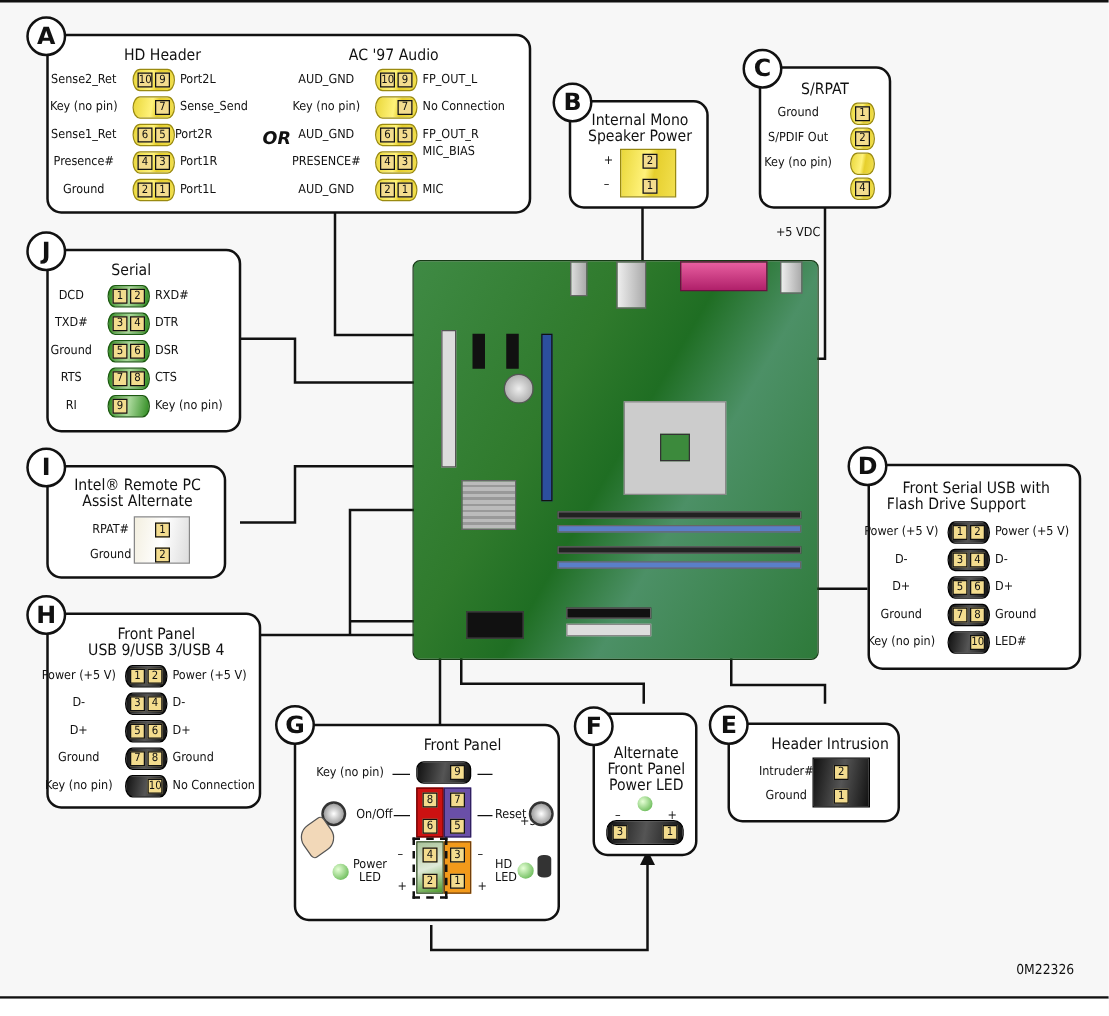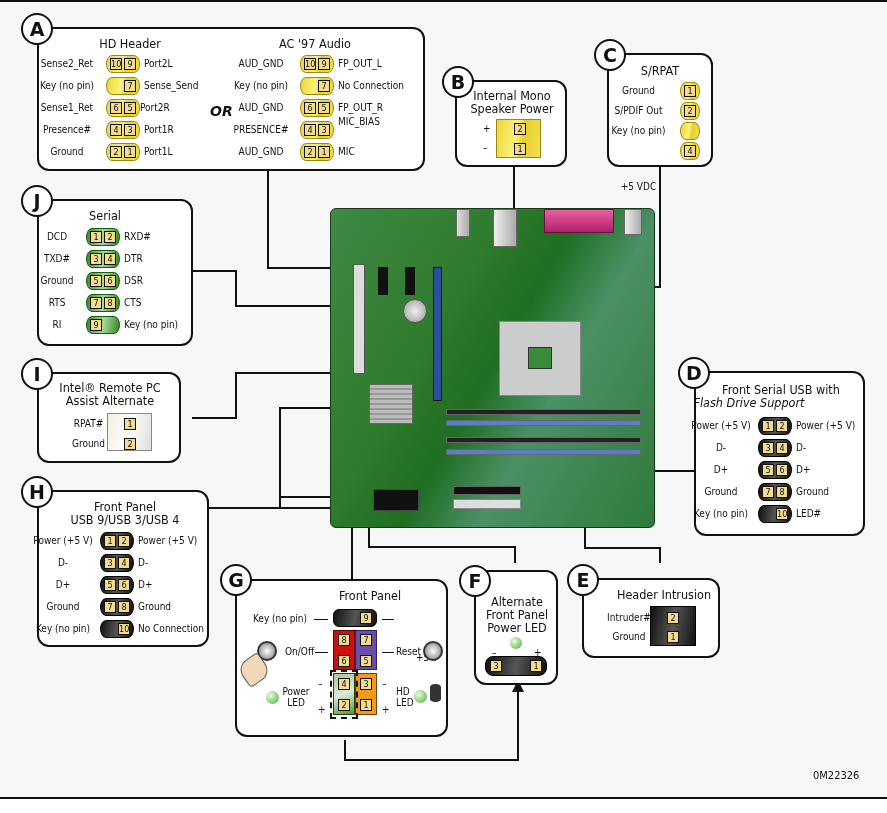--- a/index.html
+++ b/index.html
@@ -244,7 +244,7 @@
 <div class="panel" style="left:694px;top:371px;width:171px;height:165px;"></div>
 <div class="badge" style="left:678px;top:357px;">D</div>
 <div class="ptitle" style="left:700px;top:383px;width:162px;">Front Serial USB with</div>
-<div class="ptitle" style="left:668px;top:396px;width:162px;font-style:italic;">Flash Drive Support</div>
+<div class="ptitle" style="left:684px;top:396px;width:162px;">Flash Drive Support</div>
 <div id="d-rows">
     <div class="row k" style="left:758px;top:417px;width:34px;height:18px;"></div>
     <div class="lbl r" style="left:688px;top:420px;width:66px;">Power (+5 V)</div>

